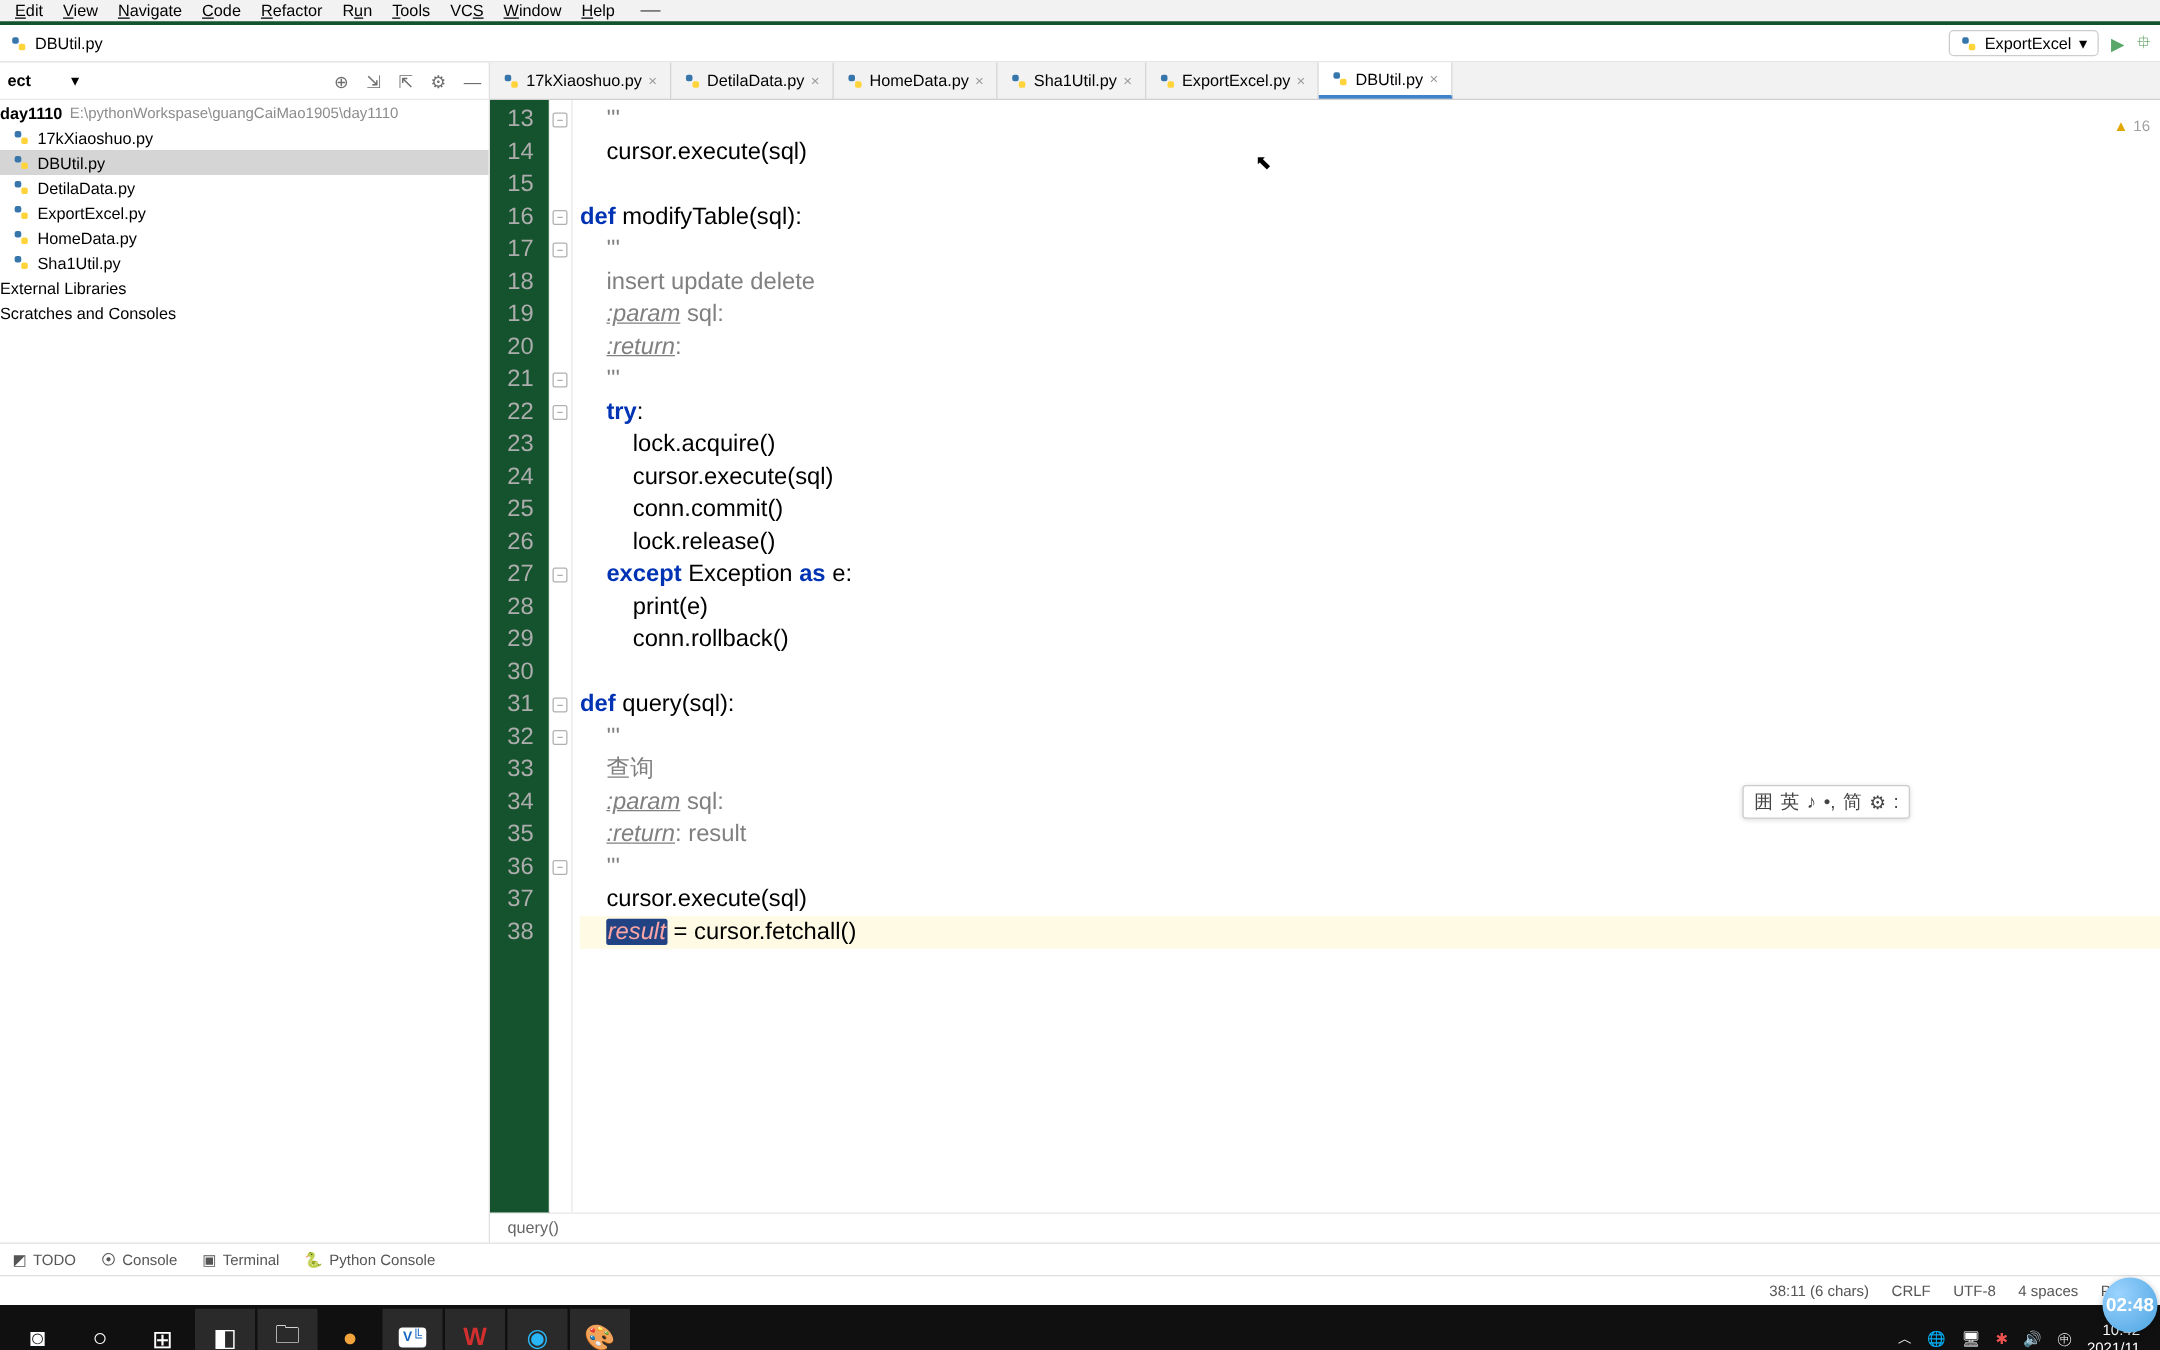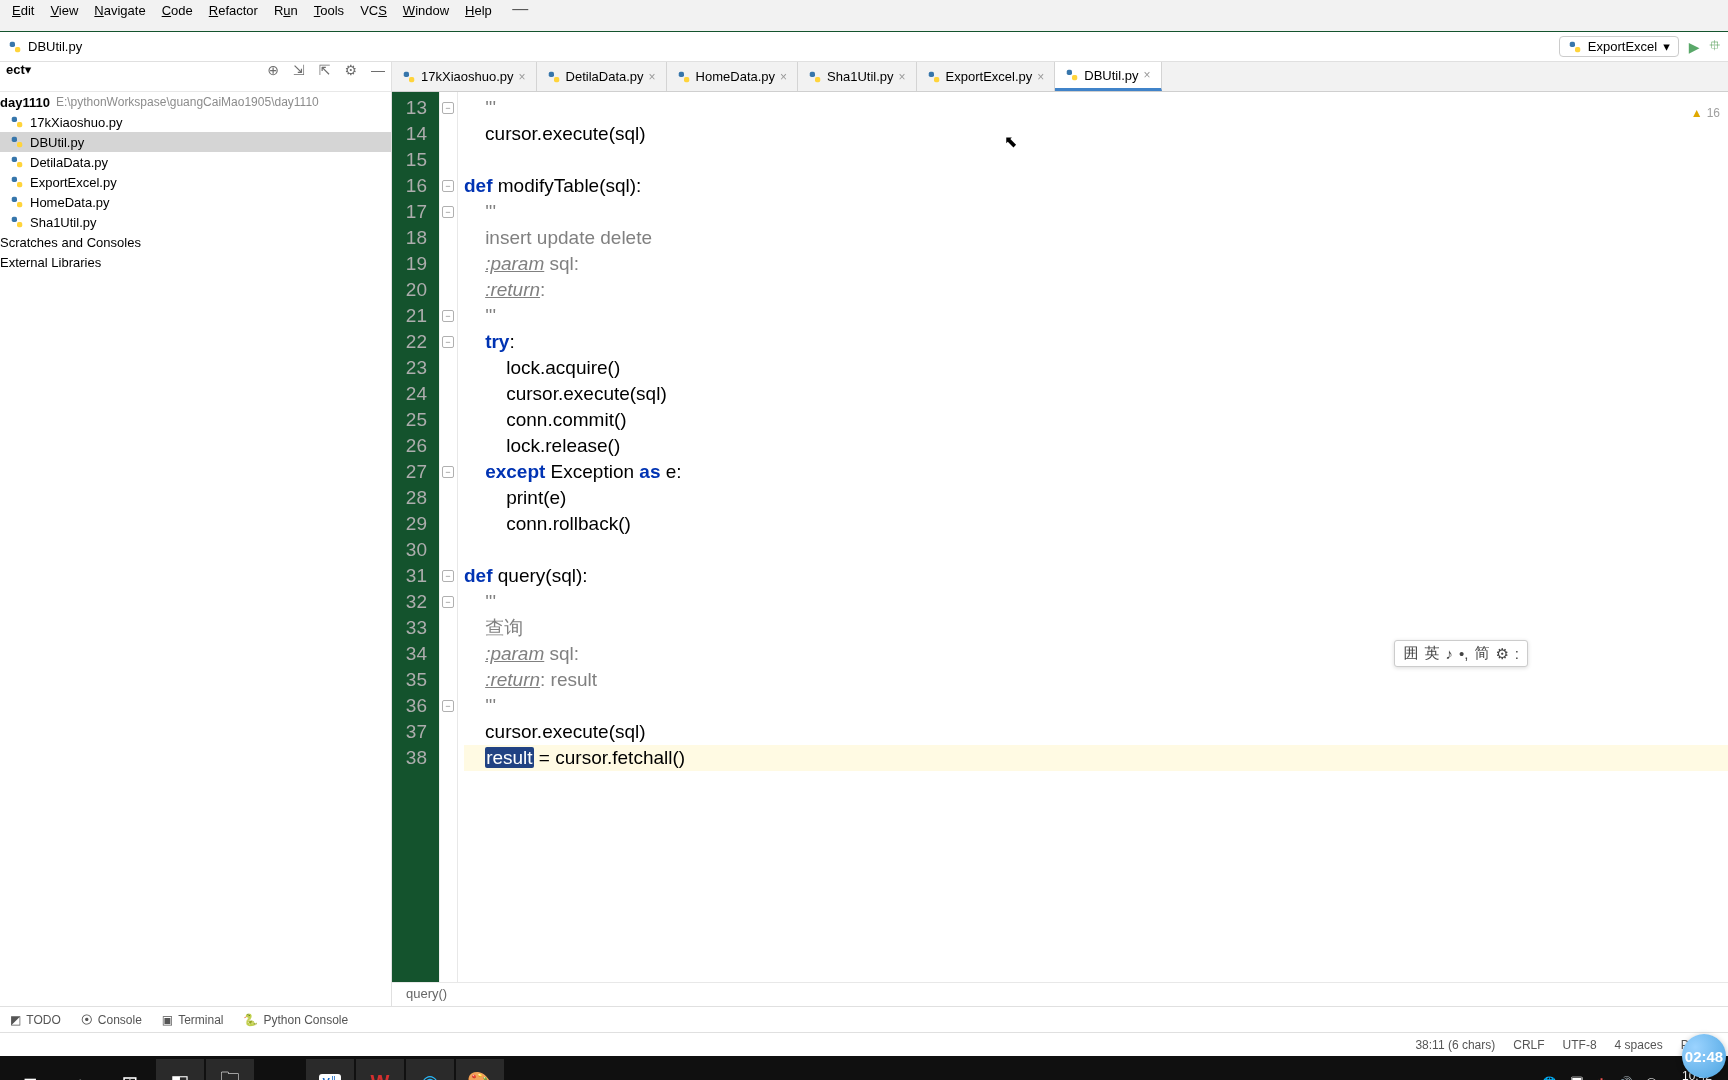--- a/index.html
+++ b/index.html
@@ -6,7 +6,7 @@
   body { width: 1728px; height: 1080px; background: #fff; overflow: hidden; position: relative; }
 
   
-  .titlebar { height: 32px; display: flex; align-items: flex-start; background: #f2f2f2; border-bottom: 1px solid #14532d; font-size: 13px; }
+  .titlebar { height: 20px; display: flex; align-items: center; background: #f2f2f2; border-bottom: 3px solid #14532d; font-size: 13px; }
   .menubar { display: flex; gap: 4px; padding-left: 6px; }
   .menubar span { padding: 3px 6px; cursor: default; }
   .menubar u { text-decoration: underline; }

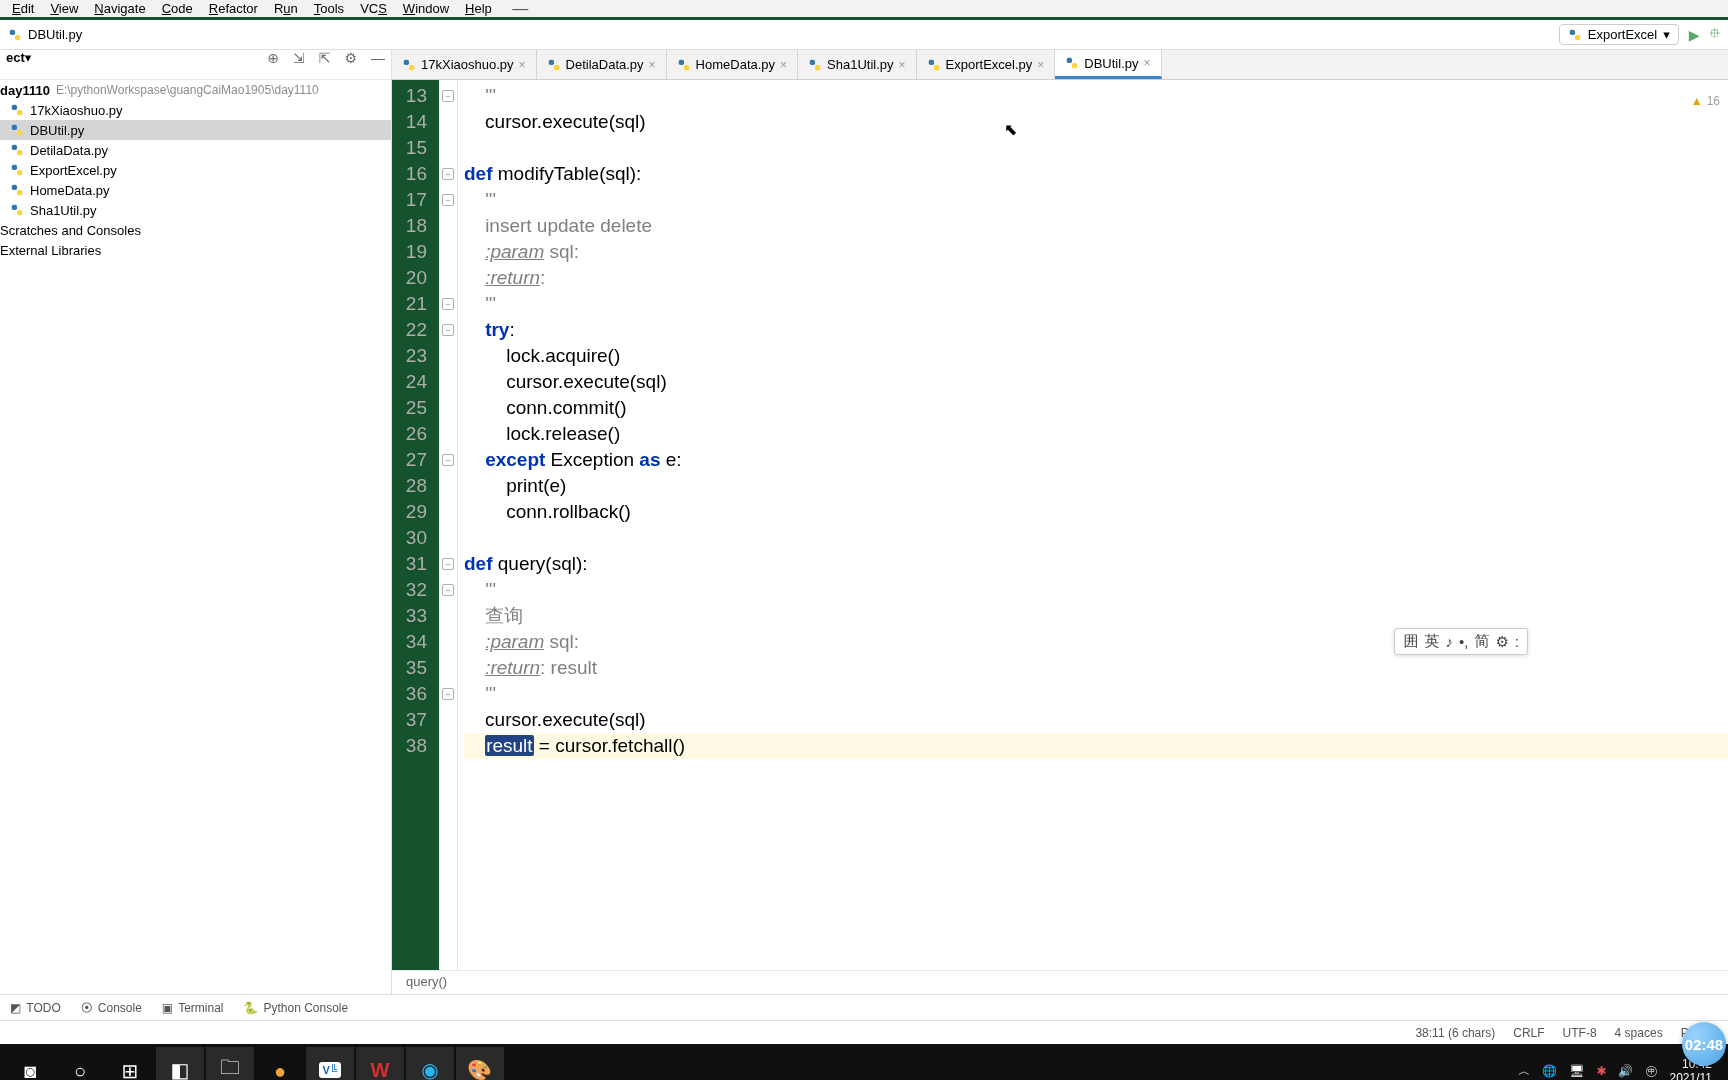--- a/index.html
+++ b/index.html
@@ -28,7 +28,7 @@
 
   
   .projtree { width: 392px; border-right: 1px solid #e0e0e0; display: flex; flex-direction: column; font-size: 13px; }
-  .projtree-toolbar { height: 30px; display: flex; padding: 0 6px; border-bottom: 1px solid #e8e8e8; gap: 0; }
+  .projtree-toolbar { height: 30px; display: flex; align-items: center; padding: 0 6px; border-bottom: 1px solid #e8e8e8; gap: 32px; }
   .projtree-toolbar .label { font-weight: 600; }
   .projtree-toolbar .tr { margin-left: auto; display: flex; gap: 14px; color: #6e6e6e; font-size: 14px; }
   .tree-body { flex: 1; overflow: auto; }

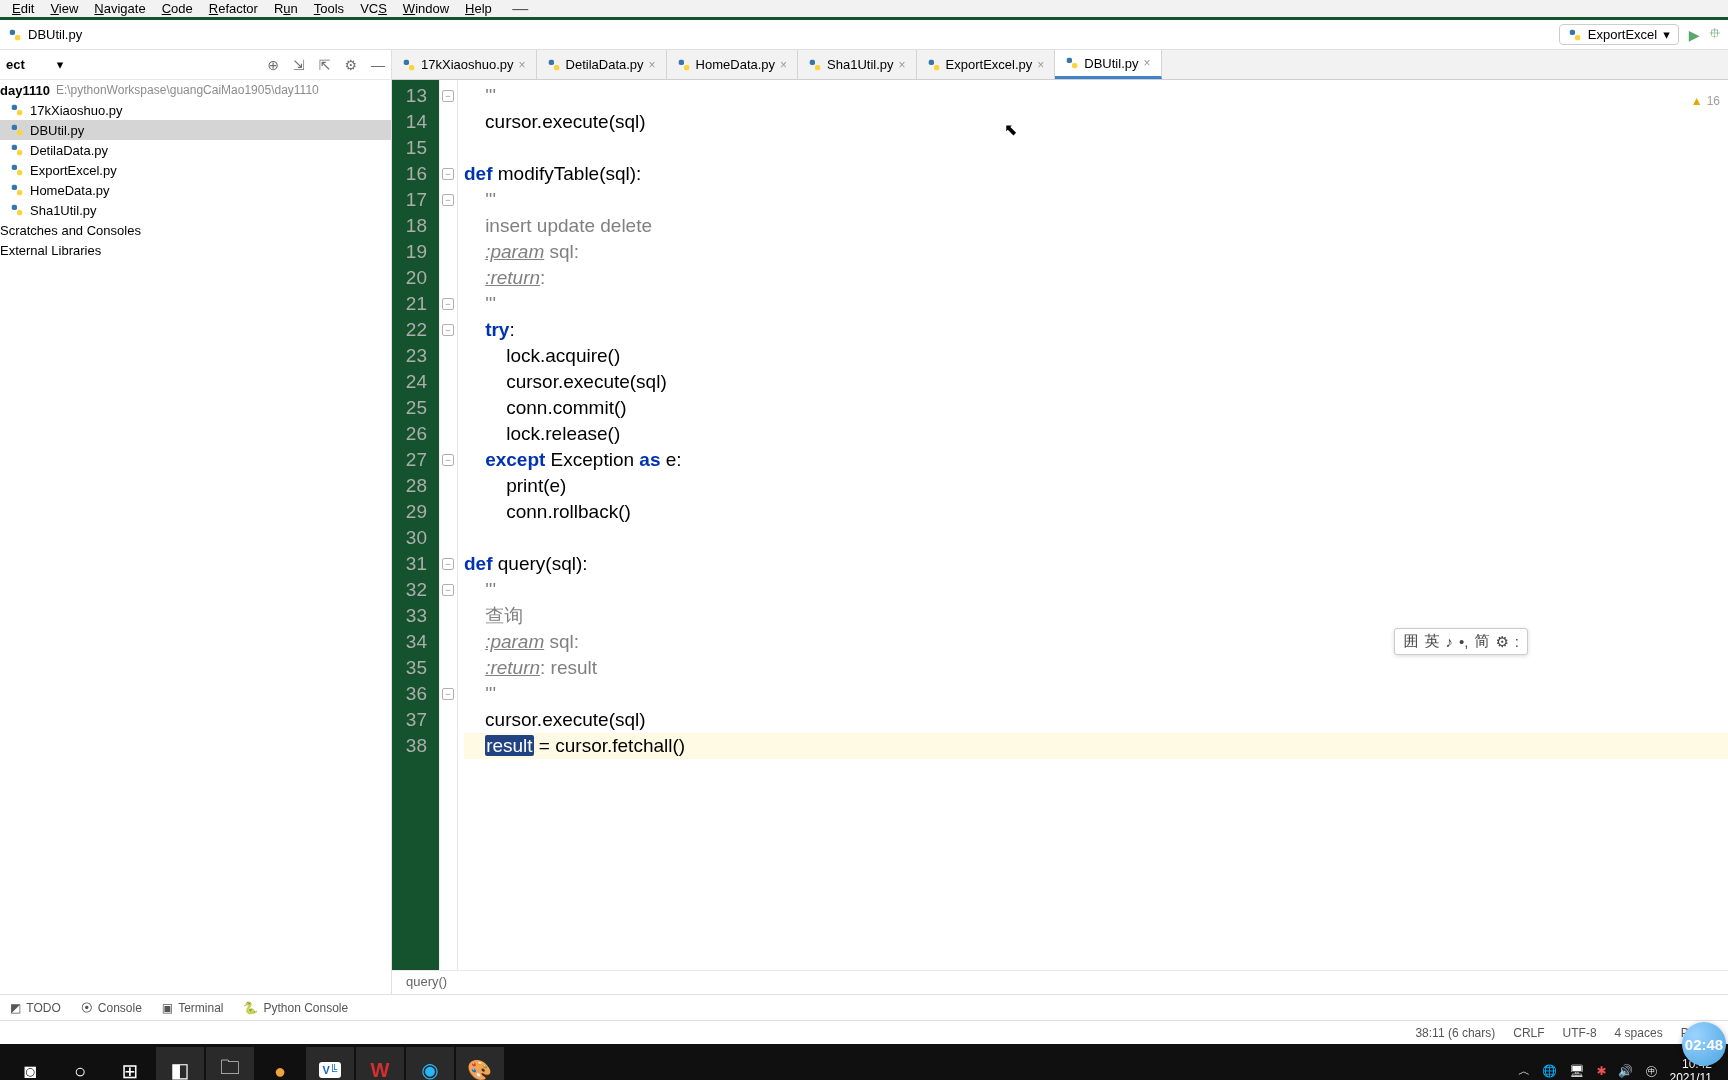--- a/index.html
+++ b/index.html
@@ -206,10 +206,10 @@
           </div>
         </div>
       <div class="tree-row indent0">
+        <span>External Libraries</span>
+      </div>
+      <div class="tree-row indent0">
         <span>Scratches and Consoles</span>
-      </div>
-      <div class="tree-row indent0">
-        <span>External Libraries</span>
       </div>
     </div>
   </div>

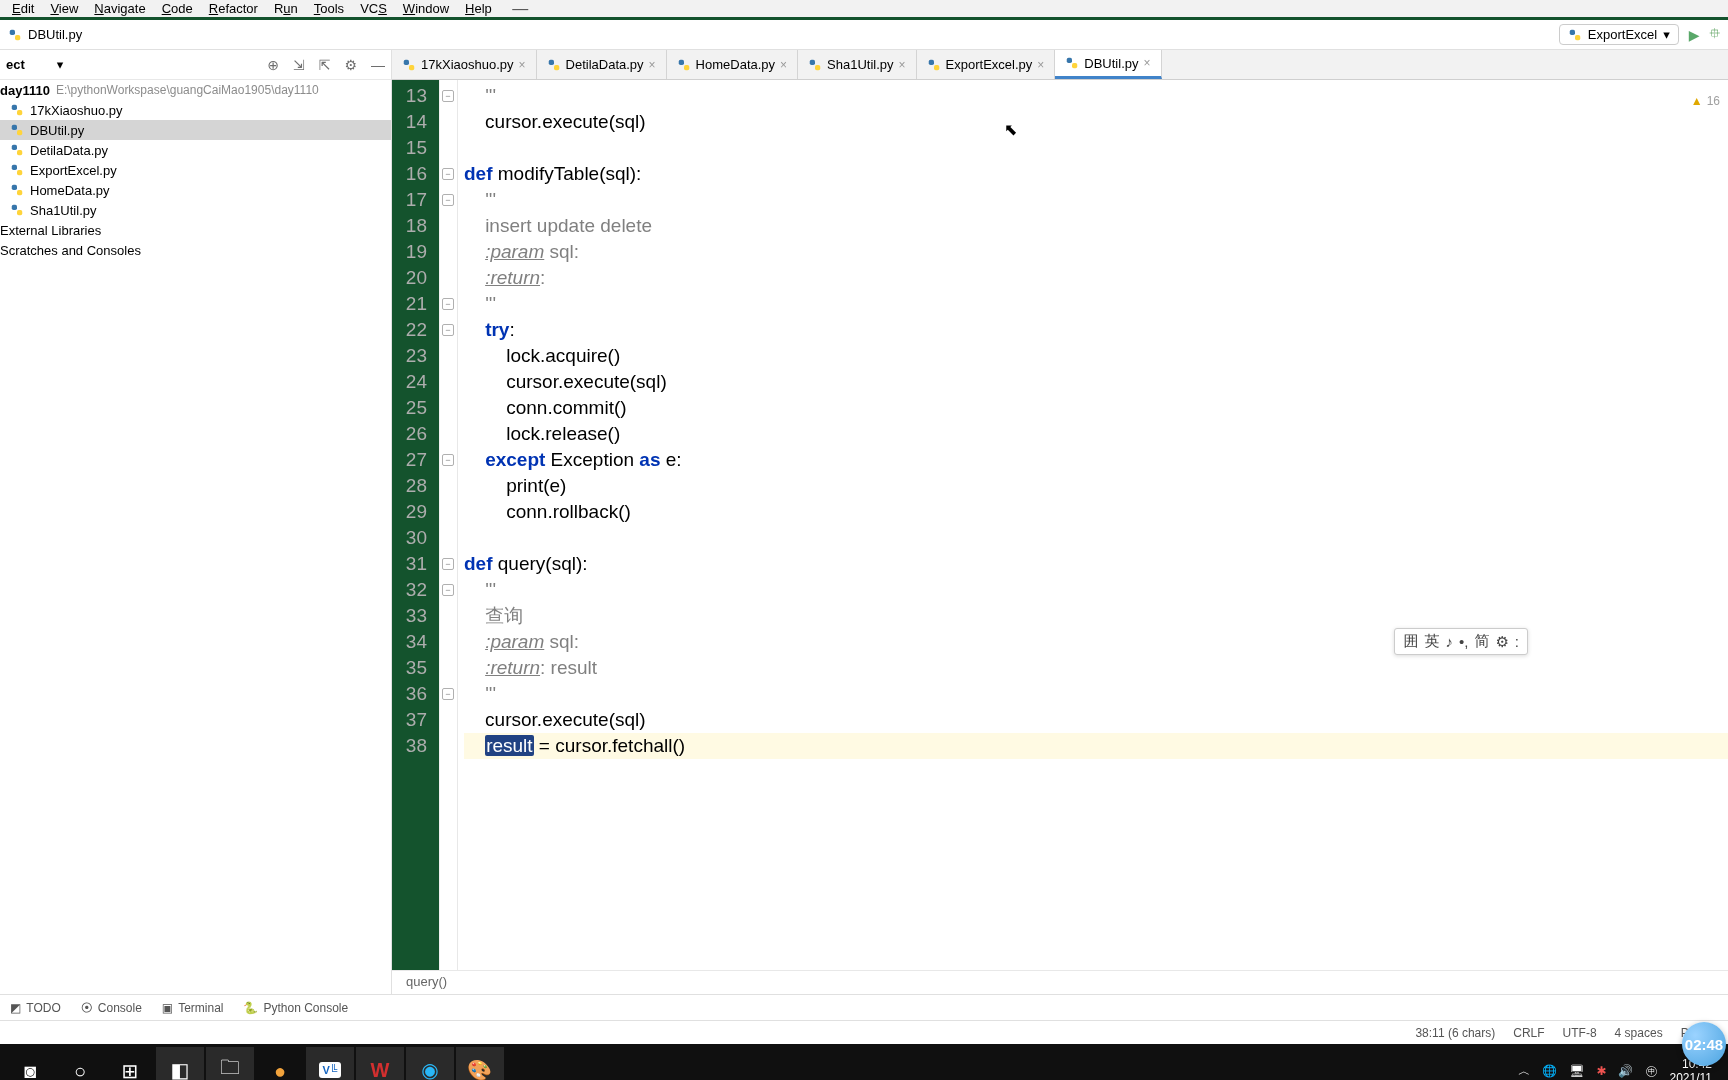--- a/index.html
+++ b/index.html
@@ -57,7 +57,7 @@
   .doc { color: #808080; }
   .tag { color: #808080; font-style: italic; text-decoration: underline; }
   .str { color: #808080; }
-  .sel { background: #214283; color: #ffffff; border-radius: 2px; padding: 0 1px; }
+  .sel { background: #214283; color: #fca5a5; border-radius: 2px; padding: 0 1px; font-style: italic; }
 
   .breadcrumb-strip { height: 24px; border-top: 1px solid #e8e8e8; font-size: 13px; color: #666; padding: 3px 14px; font-family: "Consolas", monospace; }
 

